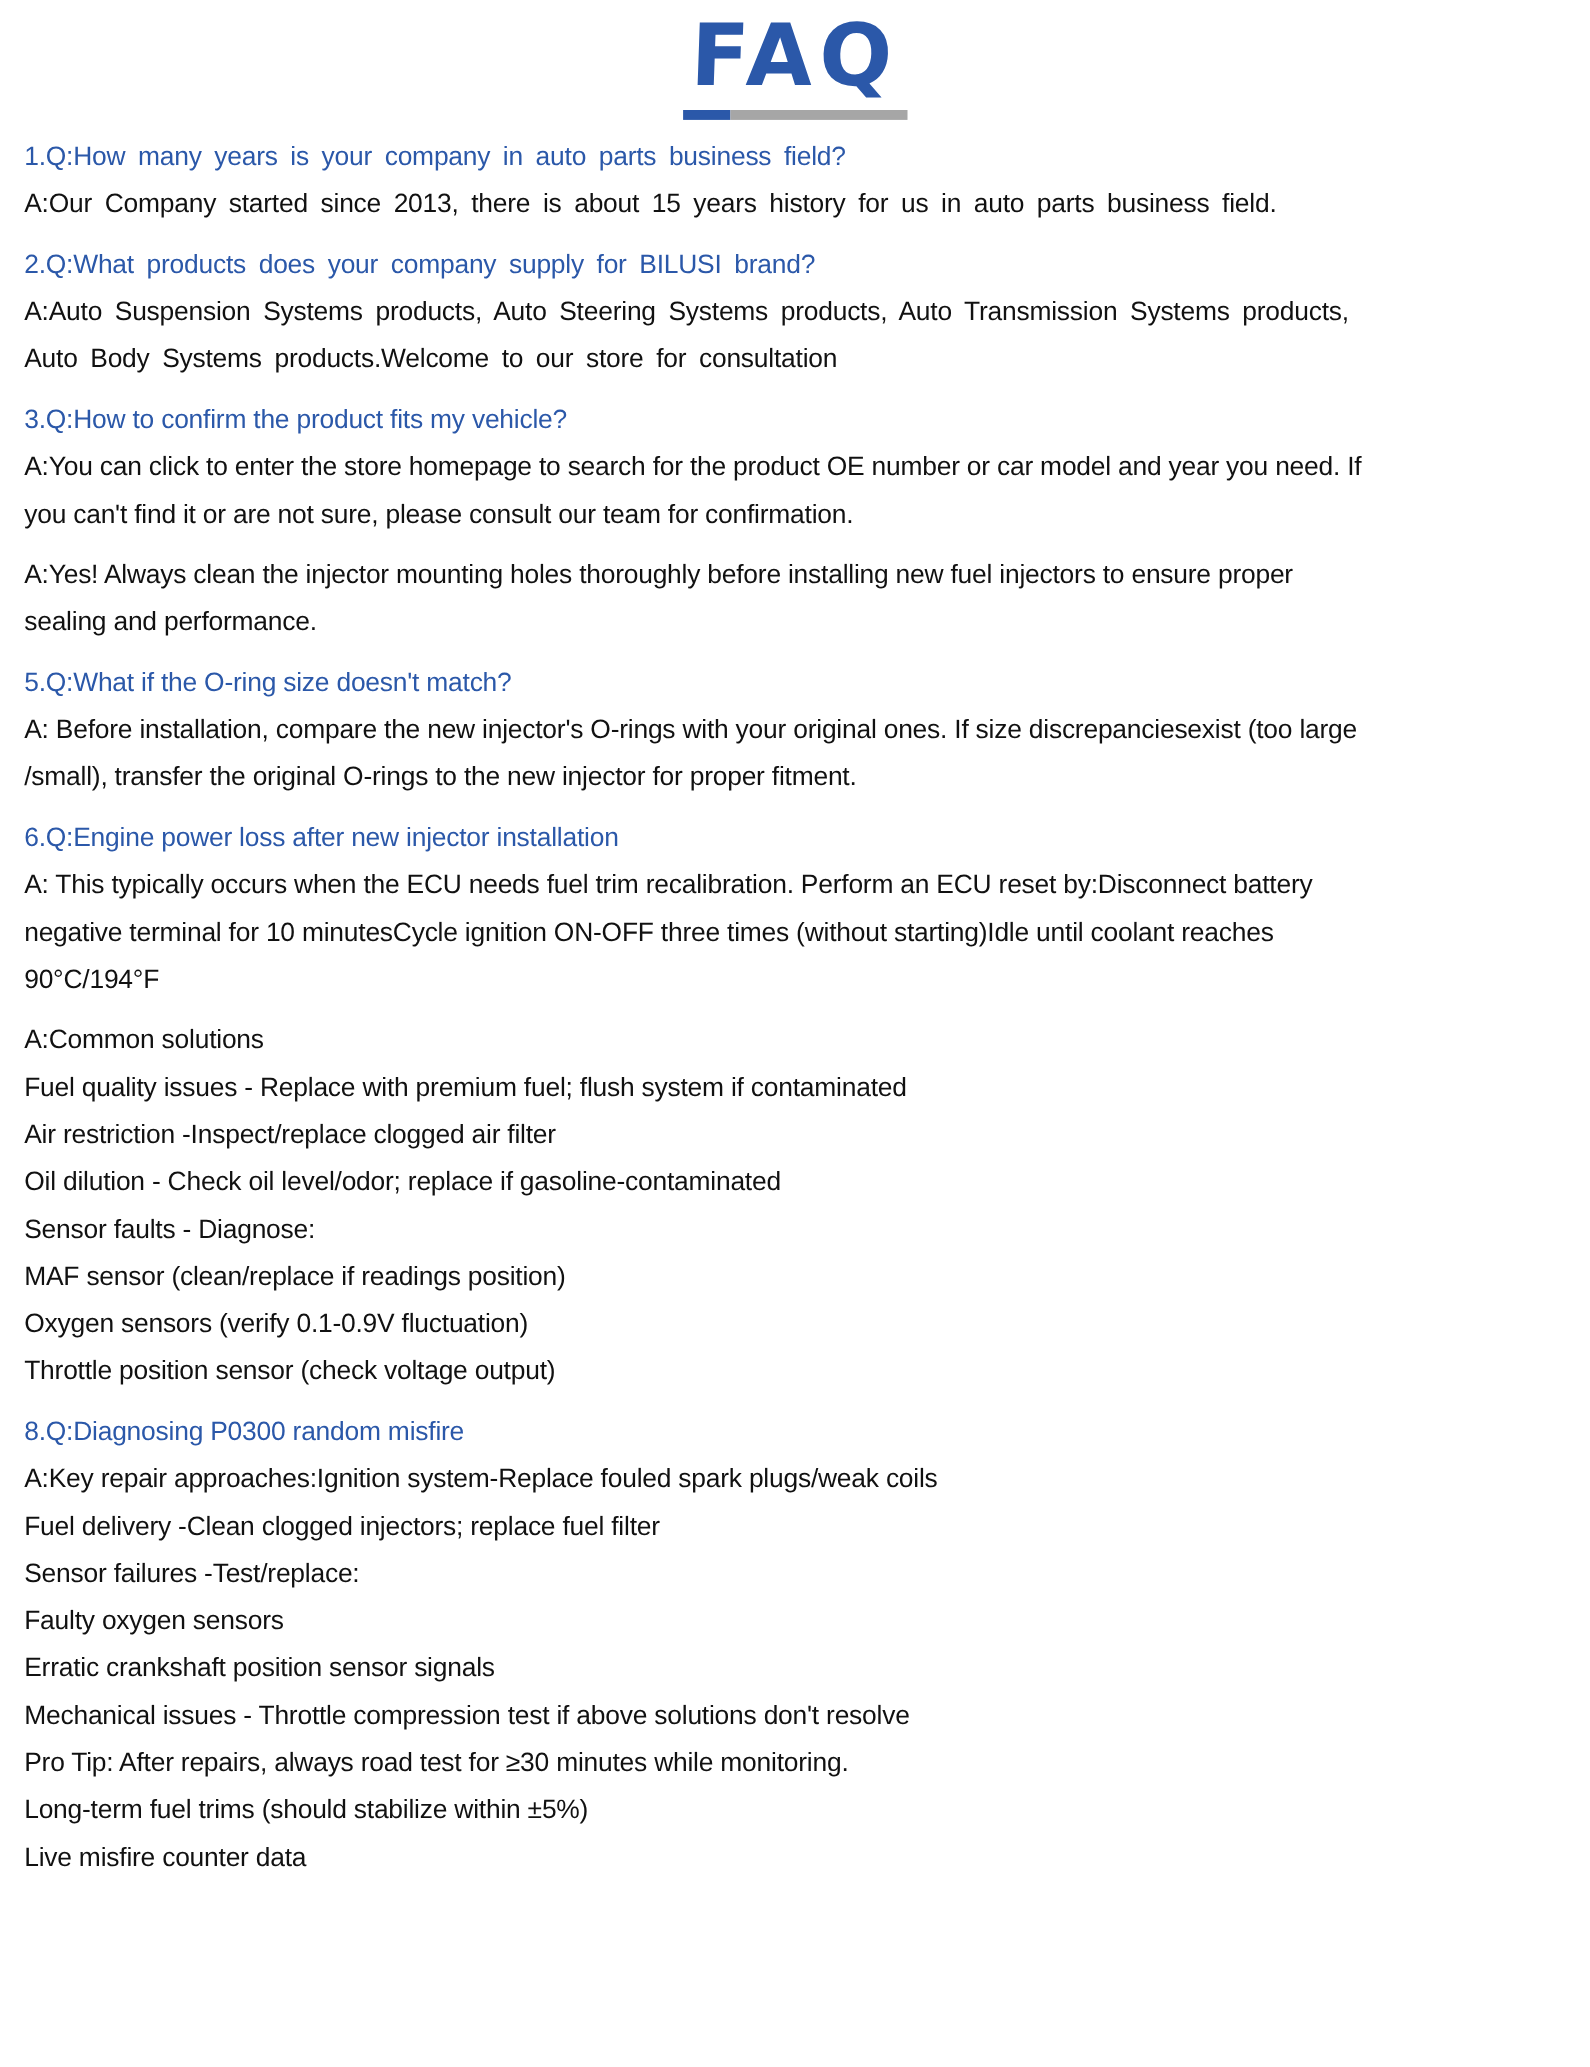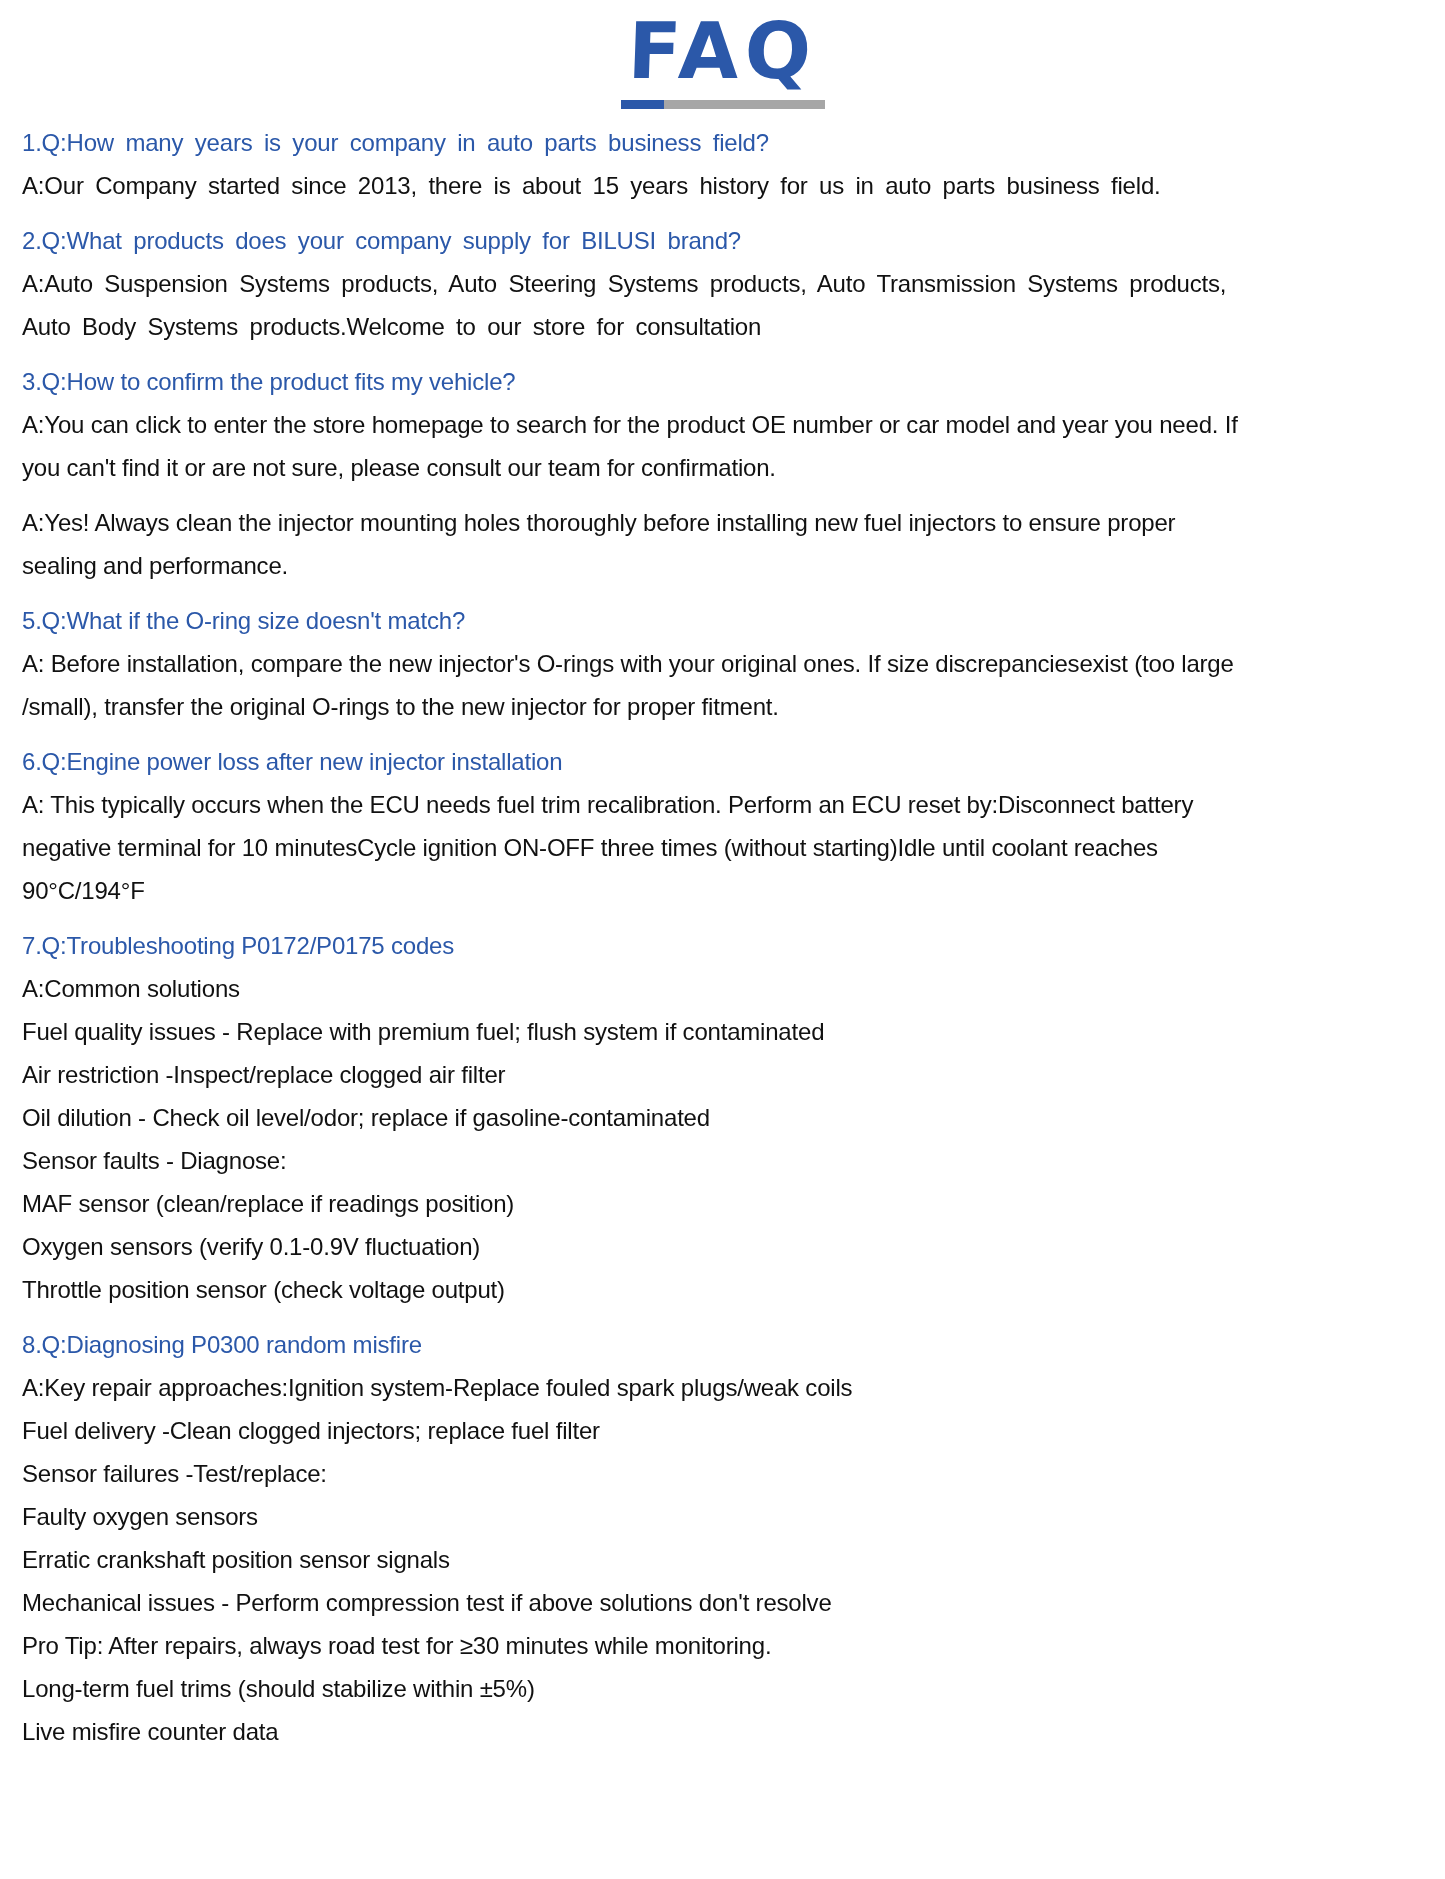--- a/index.html
+++ b/index.html
@@ -98,7 +98,6 @@
   </div>
 
   <div class="faq-item">
-    <div class="line question">7.Q:Troubleshooting P0172/P0175 codes</div>
     <div class="line answer">A:Common solutions</div>
     <div class="line answer">Fuel quality issues - Replace with premium fuel; flush system if contaminated</div>
     <div class="line answer">Air restriction -Inspect/replace clogged air filter</div>

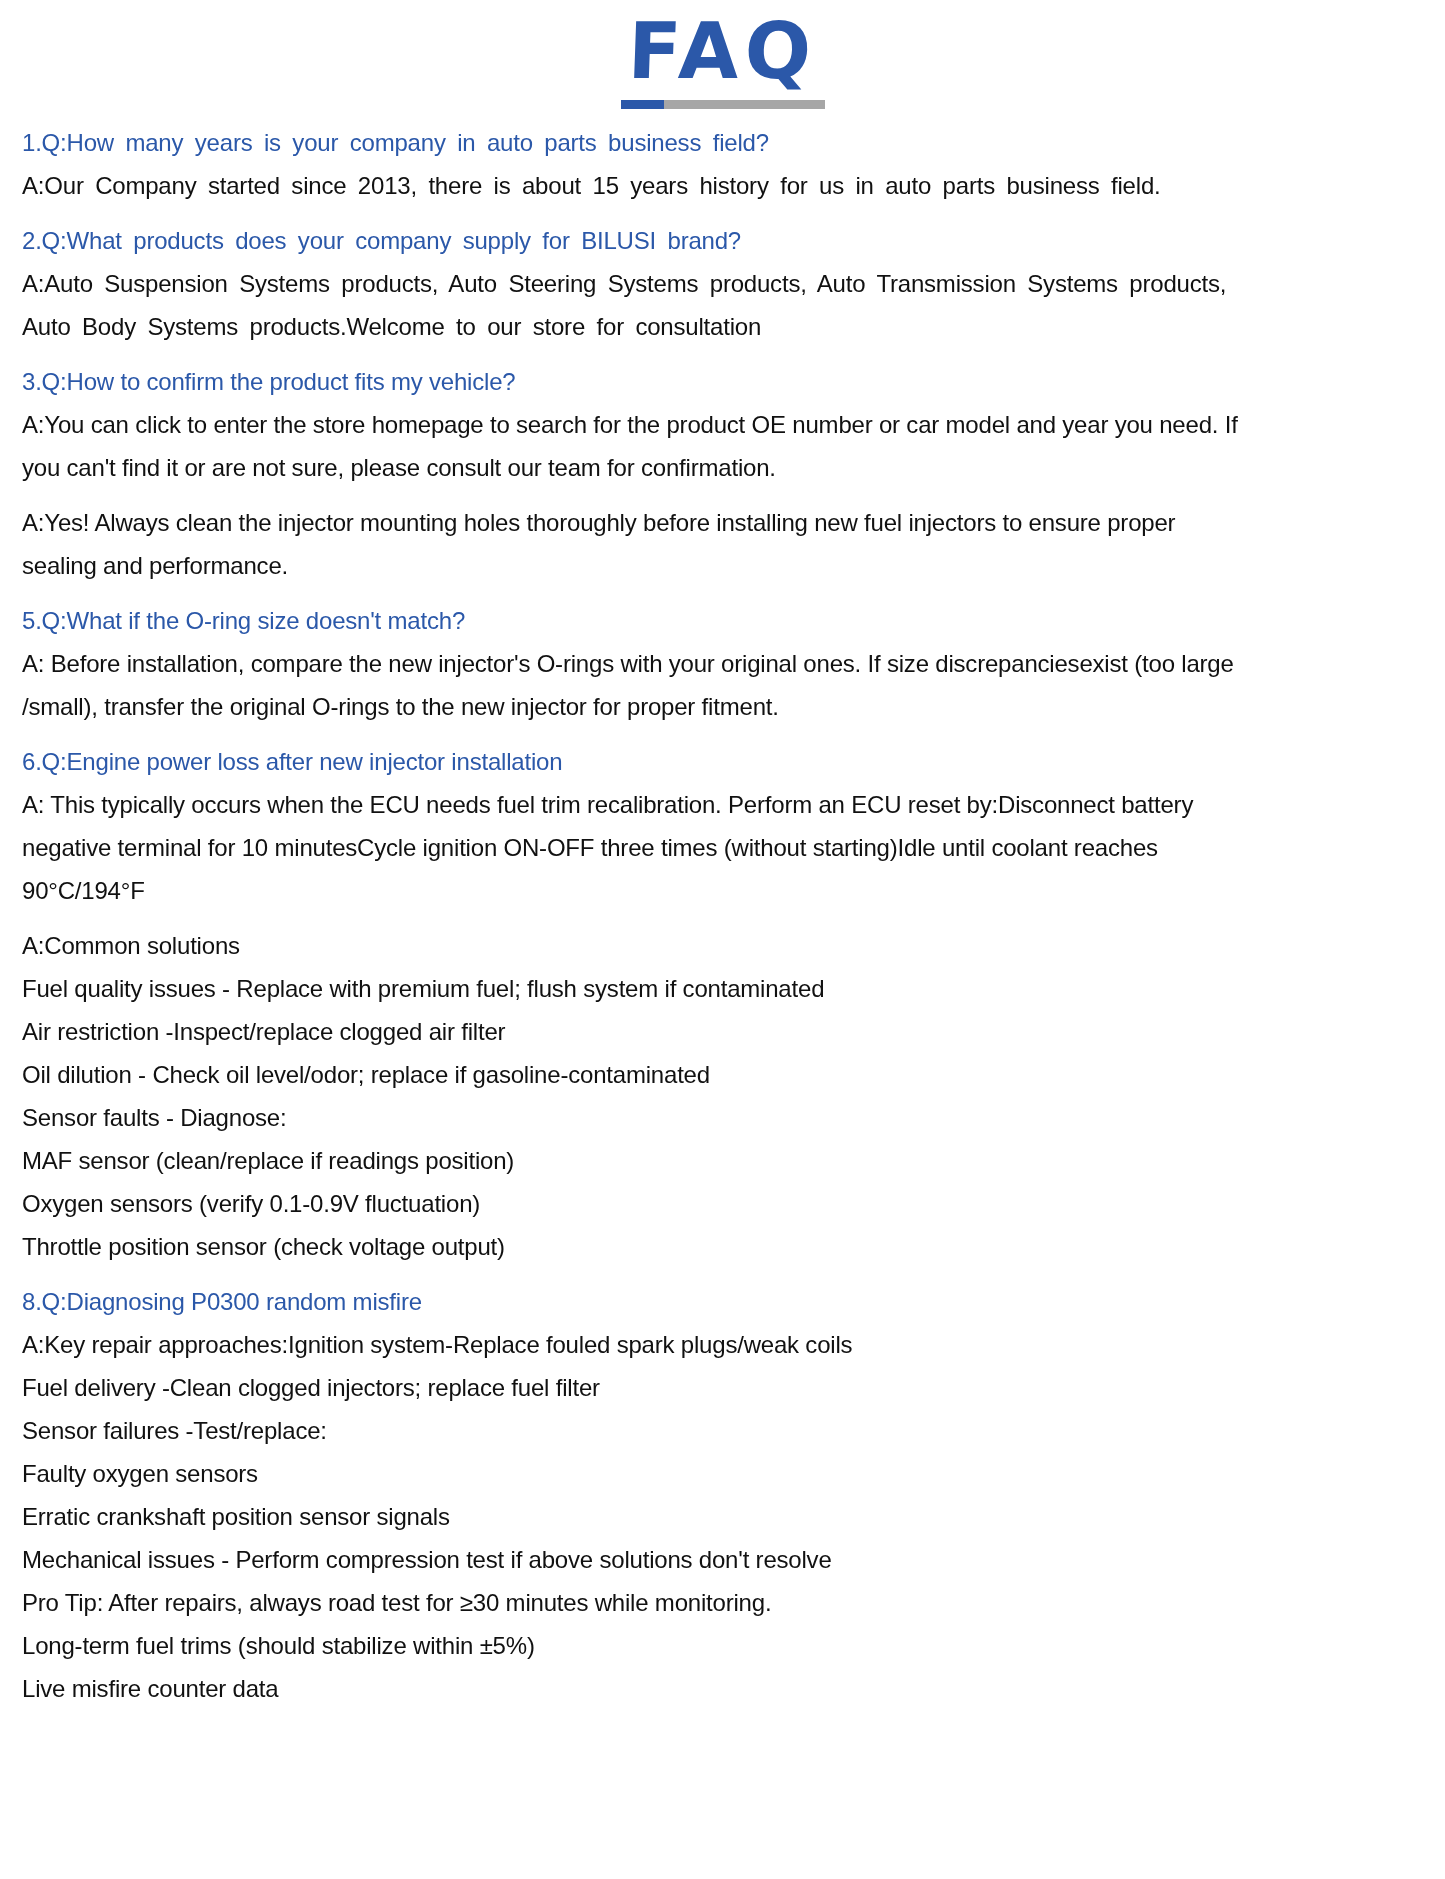--- a/index.html
+++ b/index.html
@@ -115,7 +115,7 @@
     <div class="line answer">Sensor failures -Test/replace:</div>
     <div class="line answer">Faulty oxygen sensors</div>
     <div class="line answer">Erratic crankshaft position sensor signals</div>
-    <div class="line answer">Mechanical issues - Perform compression test if above solutions don't resolve</div>
+    <div class="line answer">Mechanical issues - Throttle compression test if above solutions don't resolve</div>
     <div class="line answer">Pro Tip: After repairs, always road test for ≥30 minutes while monitoring.</div>
     <div class="line answer">Long-term fuel trims (should stabilize within ±5%)</div>
     <div class="line answer">Live misfire counter data</div>

